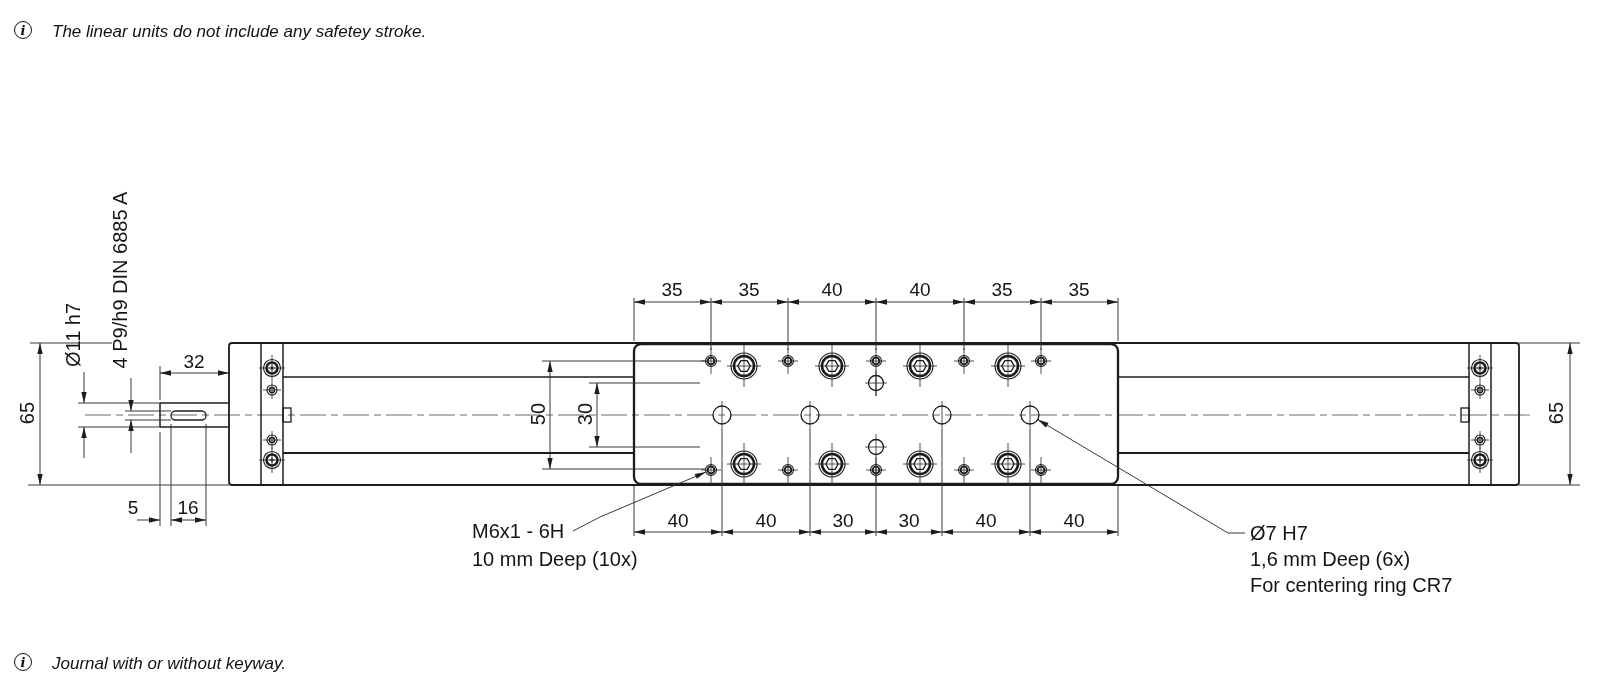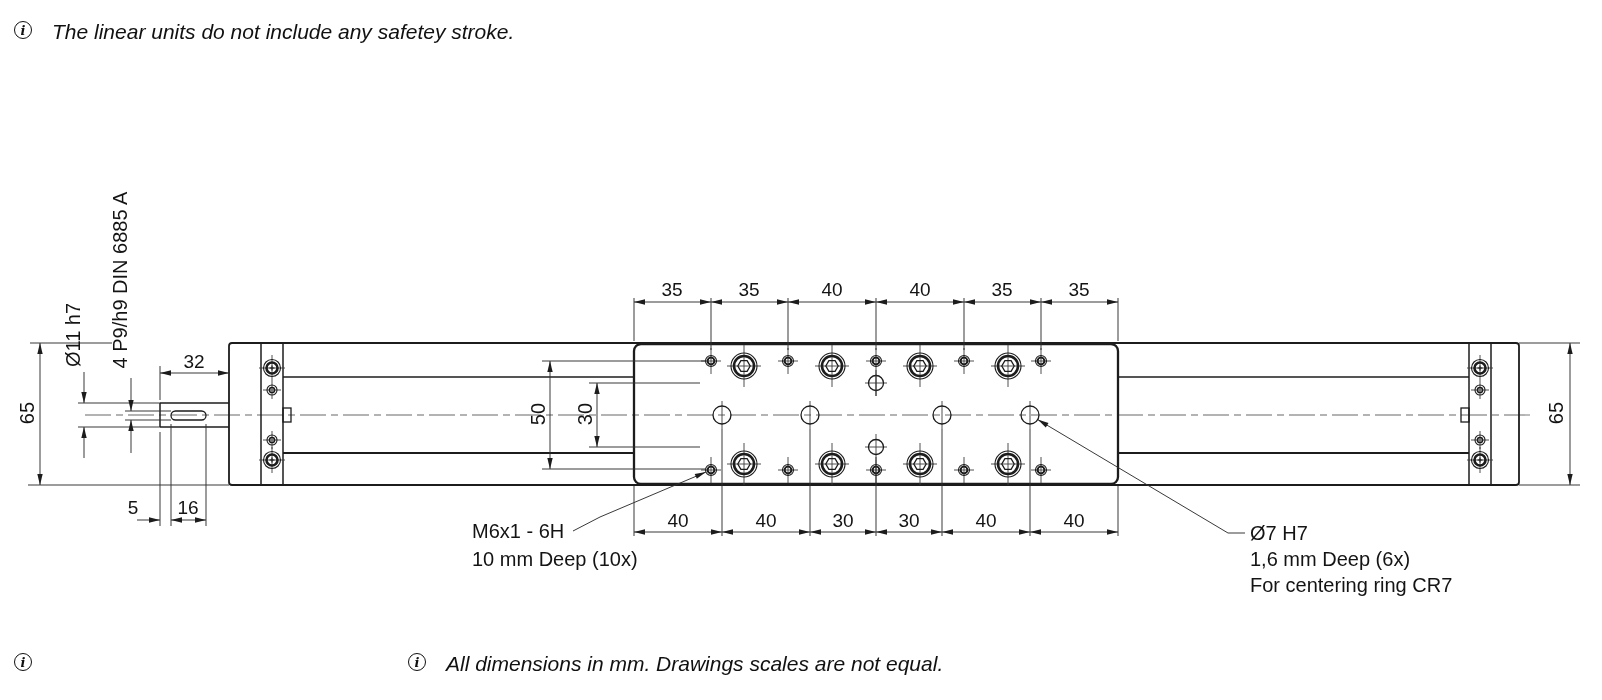--- a/index.html
+++ b/index.html
@@ -30,7 +30,7 @@
 
   
   .note { position:absolute; display:flex; align-items:flex-start; color:#111; }
-  .note .txt { font-style:italic; font-size:21px; line-height:31px; color:#111; }
+  .note .txt { font-style:italic; font-size:17px; line-height:31px; color:#111; }
   .info-icon {
     box-sizing:border-box; width:18px; height:18px; margin-top:5px; margin-right:20px;
     border:1.7px solid #111; border-radius:50%; flex:0 0 auto;

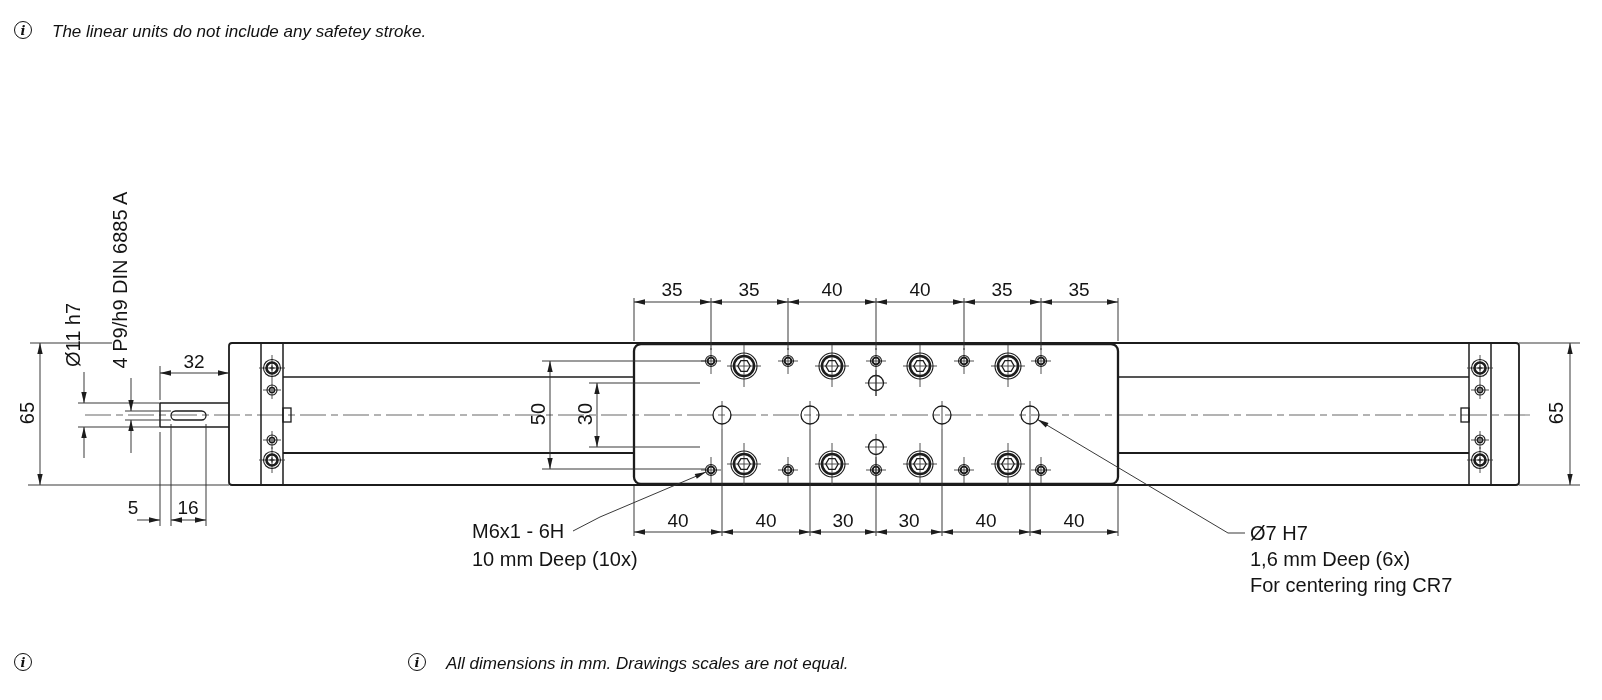--- a/index.html
+++ b/index.html
@@ -320,6 +320,7 @@
 
   <div class="note" style="left:14px; top:648px;">
     <span class="info-icon"></span>
+    <div class="txt">Journal with or without keyway.</div>
   </div>
 
   <div class="note" style="left:408px; top:648px;">

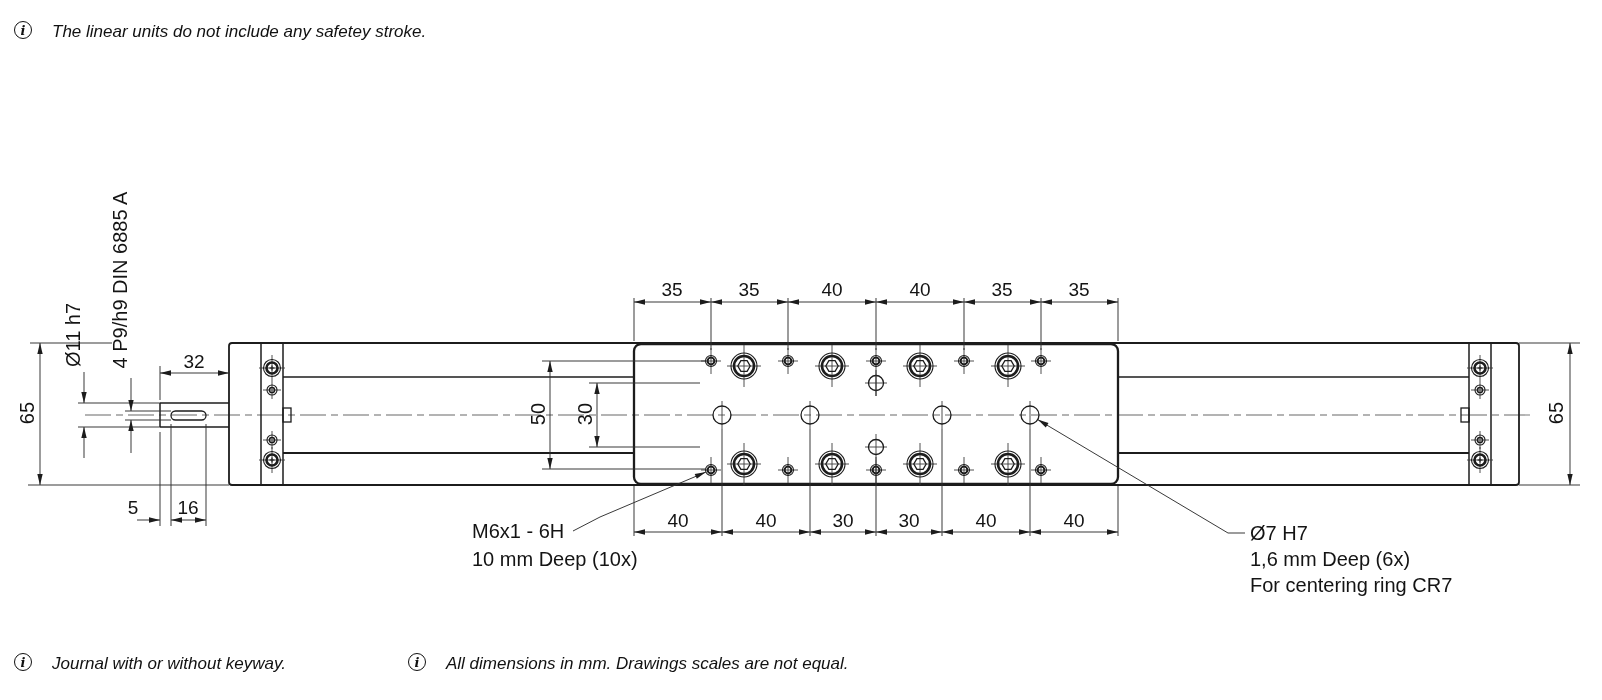--- a/index.html
+++ b/index.html
@@ -323,10 +323,6 @@
     <div class="txt">Journal with or without keyway.</div>
   </div>
 
-  <div class="note" style="left:408px; top:648px;">
-    <span class="info-icon"></span>
-    <div class="txt">All dimensions in mm. Drawings scales are not equal.</div>
-  </div>
 
 </div>
 

